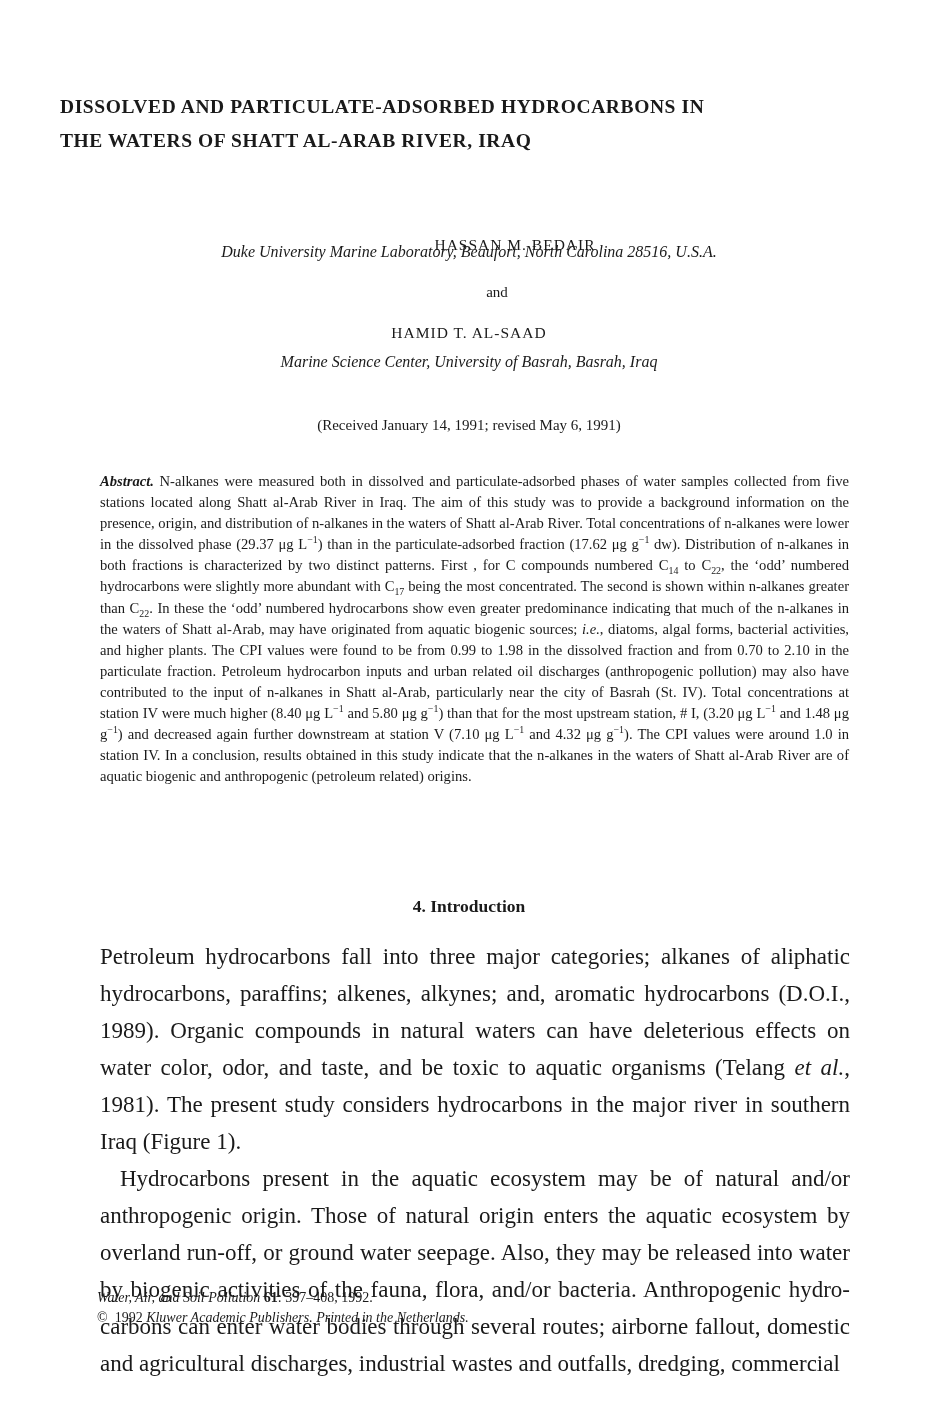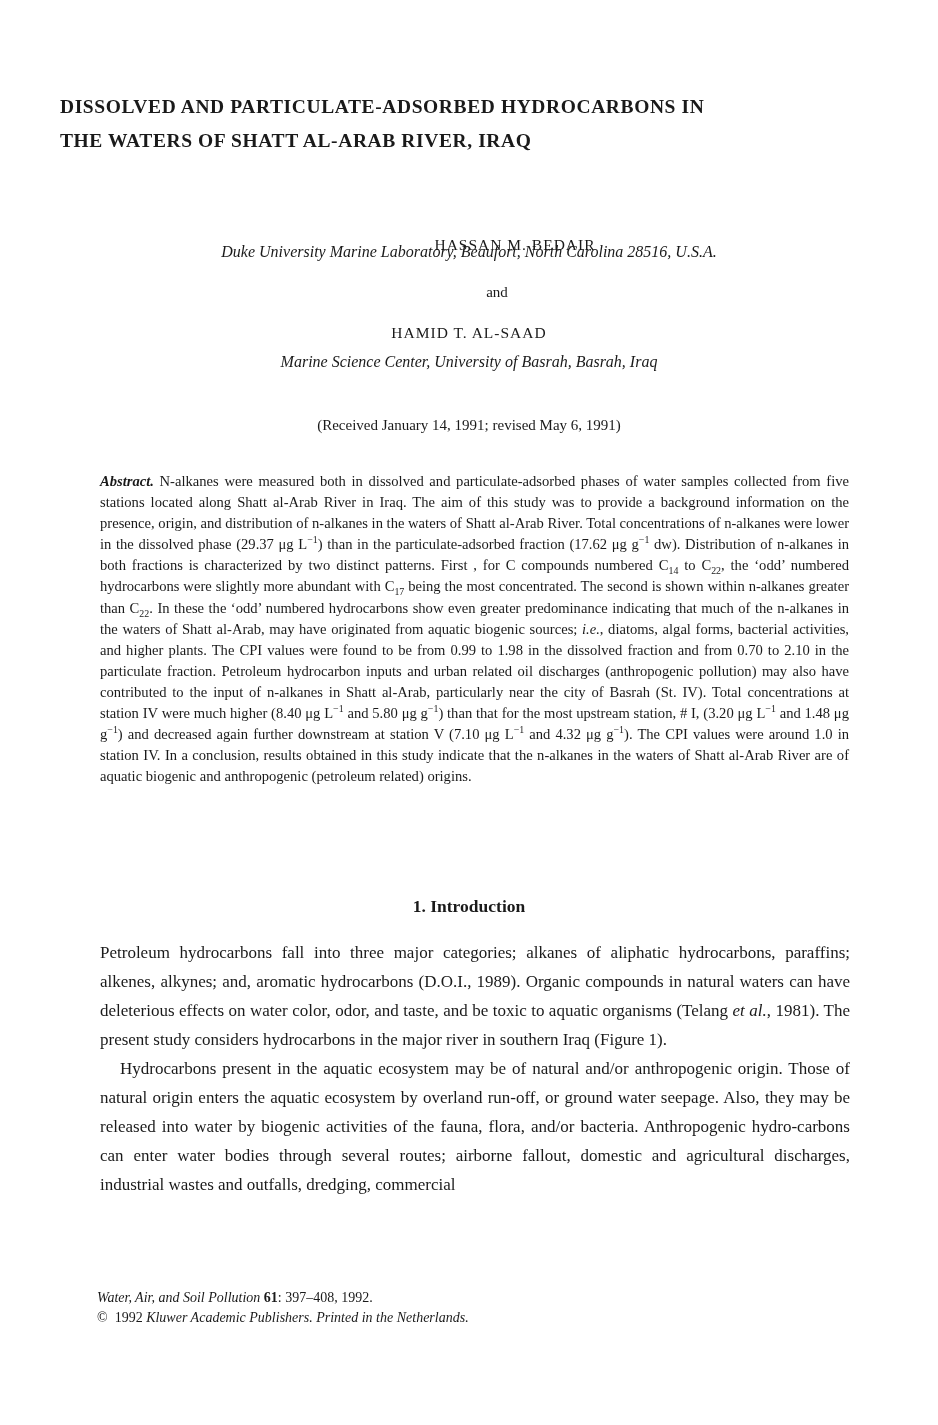--- a/index.html
+++ b/index.html
@@ -44,7 +44,7 @@
 
   <div class="abstract"><b>Abstract.</b><span> N-alkanes were measured both in dissolved and particulate-adsorbed phases of water samples collected from five stations located along Shatt al-Arab River in Iraq. The aim of this study was to provide a background information on the presence, origin, and distribution of n-alkanes in the waters of Shatt al-Arab River. Total concentrations of n-alkanes were lower in the dissolved phase (29.37 μg L</span><sup>−1</sup><span>) than in the particulate-adsorbed fraction (17.62 μg g</span><sup>−1</sup><span> dw). Distribution of n-alkanes in both fractions is characterized by two distinct patterns. First , for C compounds numbered C</span><sub>14</sub><span> to C</span><sub>22</sub><span>, the ‘odd’ numbered hydrocarbons were slightly more abundant with C</span><sub>17</sub><span> being the most concentrated. The second is shown within n-alkanes greater than C</span><sub>22</sub><span>. In these the ‘odd’ numbered hydrocarbons show even greater predominance indicating that much of the n-alkanes in the waters of Shatt al-Arab, may have originated from aquatic biogenic sources; </span><i>i.e.</i><span>, diatoms, algal forms, bacterial activities, and higher plants. The CPI values were found to be from 0.99 to 1.98 in the dissolved fraction and from 0.70 to 2.10 in the particulate fraction. Petroleum hydrocarbon inputs and urban related oil discharges (anthropogenic pollution) may also have contributed to the input of n-alkanes in Shatt al-Arab, particularly near the city of Basrah (St. IV). Total concentrations at station IV were much higher (8.40 μg L</span><sup>−1</sup><span> and 5.80 μg g</span><sup>−1</sup><span>) than that for the most upstream station, # I, (3.20 μg L</span><sup>−1</sup><span> and 1.48 μg g</span><sup>−1</sup><span>) and decreased again further downstream at station V (7.10 μg L</span><sup>−1</sup><span> and 4.32 μg g</span><sup>−1</sup><span>). The CPI values were around 1.0 in station IV. In a conclusion, results obtained in this study indicate that the n-alkanes in the waters of Shatt al-Arab River are of aquatic biogenic and anthropogenic (petroleum related) origins.</span></div>
 
-  <div class="section-heading">1. Introduction</div>
+  <div class="section-heading">4. Introduction</div>
 
   <div class="body-text">
     <p><span>Petroleum hydrocarbons fall into three major categories; alkanes of aliphatic hydrocarbons, paraffins; alkenes, alkynes; and, aromatic hydrocarbons (D.O.I., 1989). Organic compounds in natural waters can have deleterious effects on water color, odor, and taste, and be toxic to aquatic organisms (Telang </span><i>et al.</i><span>, 1981). The present study considers hydrocarbons in the major river in southern Iraq (Figure 1).</span></p>

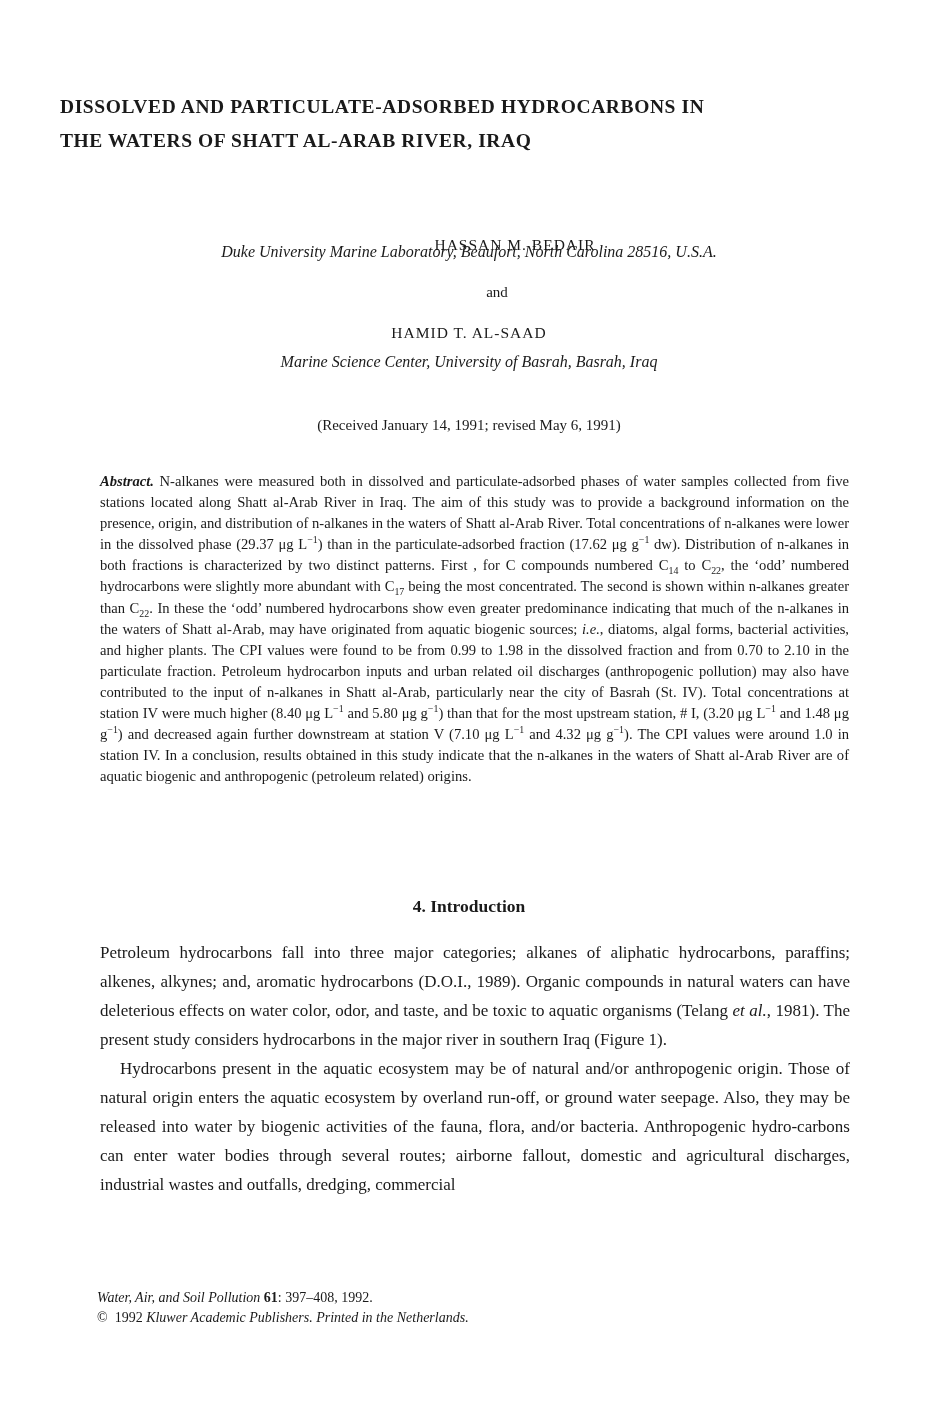--- a/index.html
+++ b/index.html
@@ -14,7 +14,7 @@
   .abstract { position: absolute; left: 100px; width: 749px; top: 471px; font-size: 14.6px; line-height: 21.1px; text-align: justify; }
   .abstract b { font-weight: bold; font-style: italic; }
   .section-heading { position: absolute; left: 0; width: 938px; top: 896px; text-align: center; font-weight: bold; font-size: 17.5px; }
-  .body-text { position: absolute; left: 100px; width: 750px; top: 938px; font-size: 17px; line-height: 29px; text-align: justify; }
+  .body-text { position: absolute; left: 100px; width: 750px; top: 938px; font-size: 23px; line-height: 37px; text-align: justify; }
   .body-text p { margin: 0; }
   .body-text p.indent { text-indent: 20px; }
   .footer { position: absolute; left: 97px; top: 1288px; font-size: 14px; line-height: 20px; }

